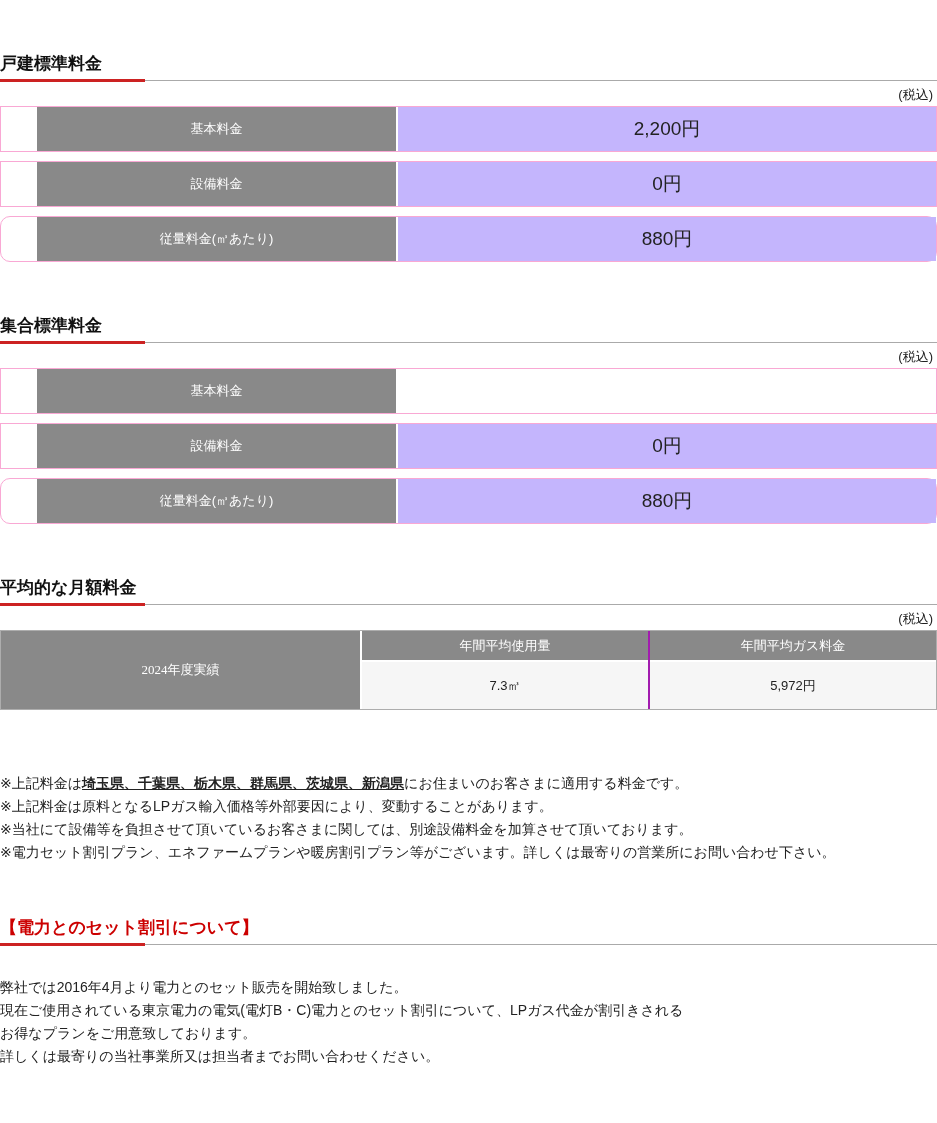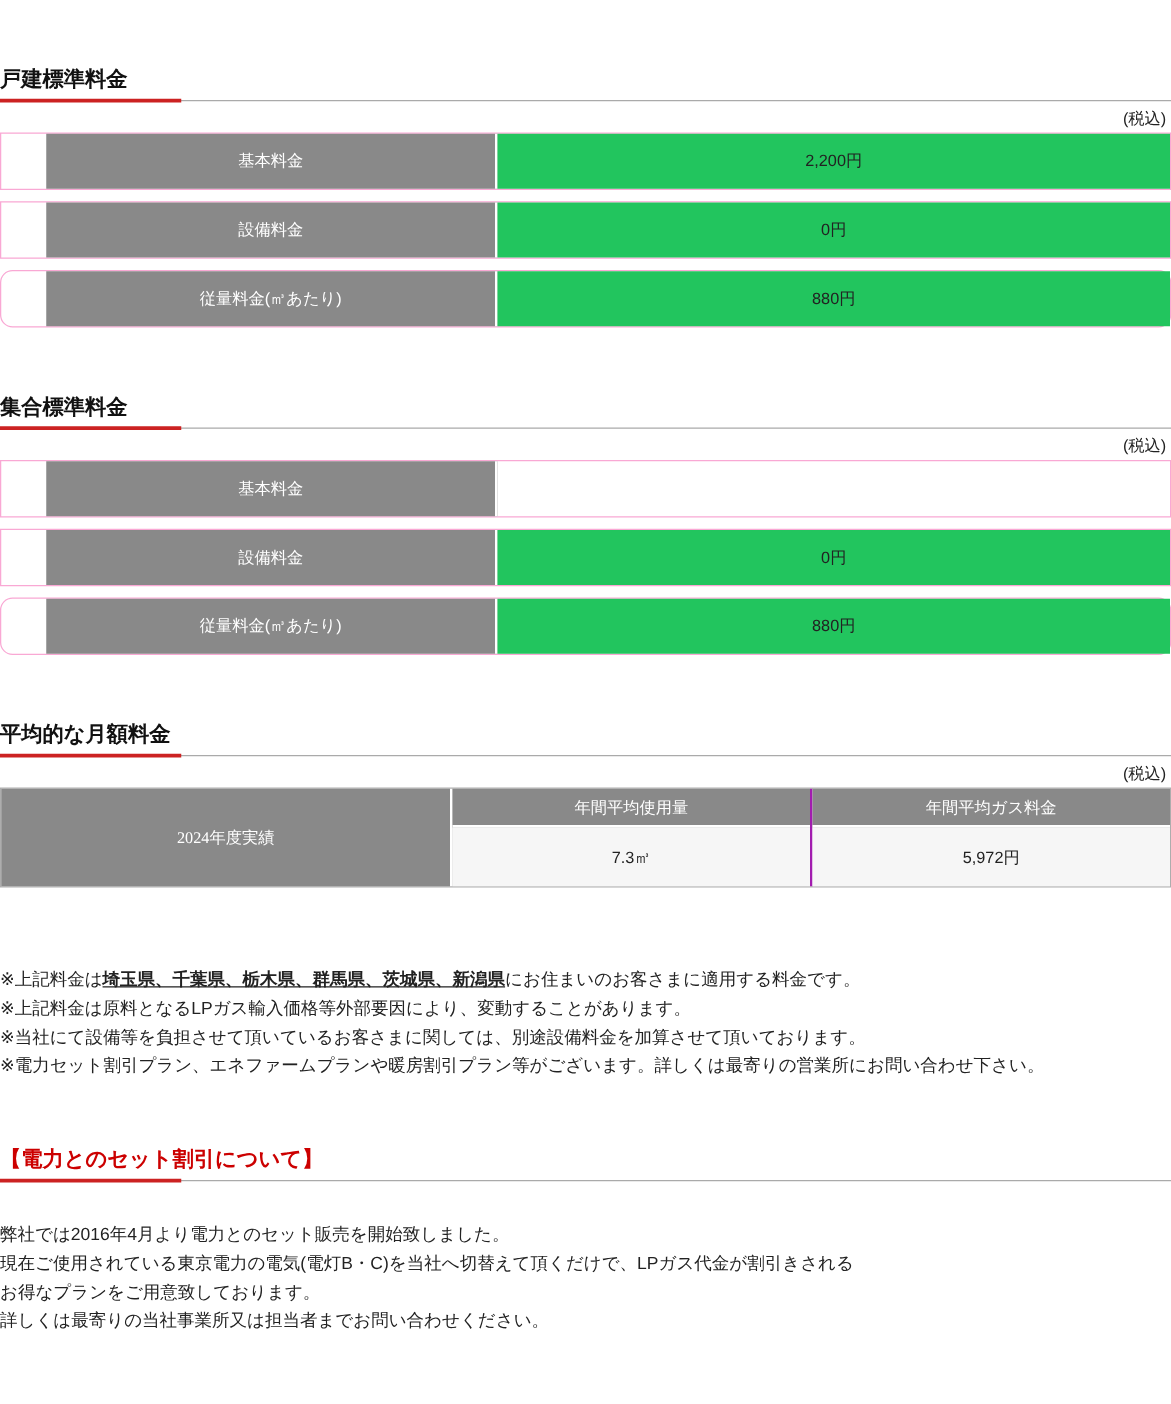--- a/index.html
+++ b/index.html
@@ -79,9 +79,9 @@
   }
   .fee-value {
     flex: 1;
-    background: #22c55e;
-    color: #222222;
-    font-size: 13px;
+    background: #c4b5fd;
+    color: #222222;
+    font-size: 19px;
     display: flex;
     align-items: center;
     justify-content: center;

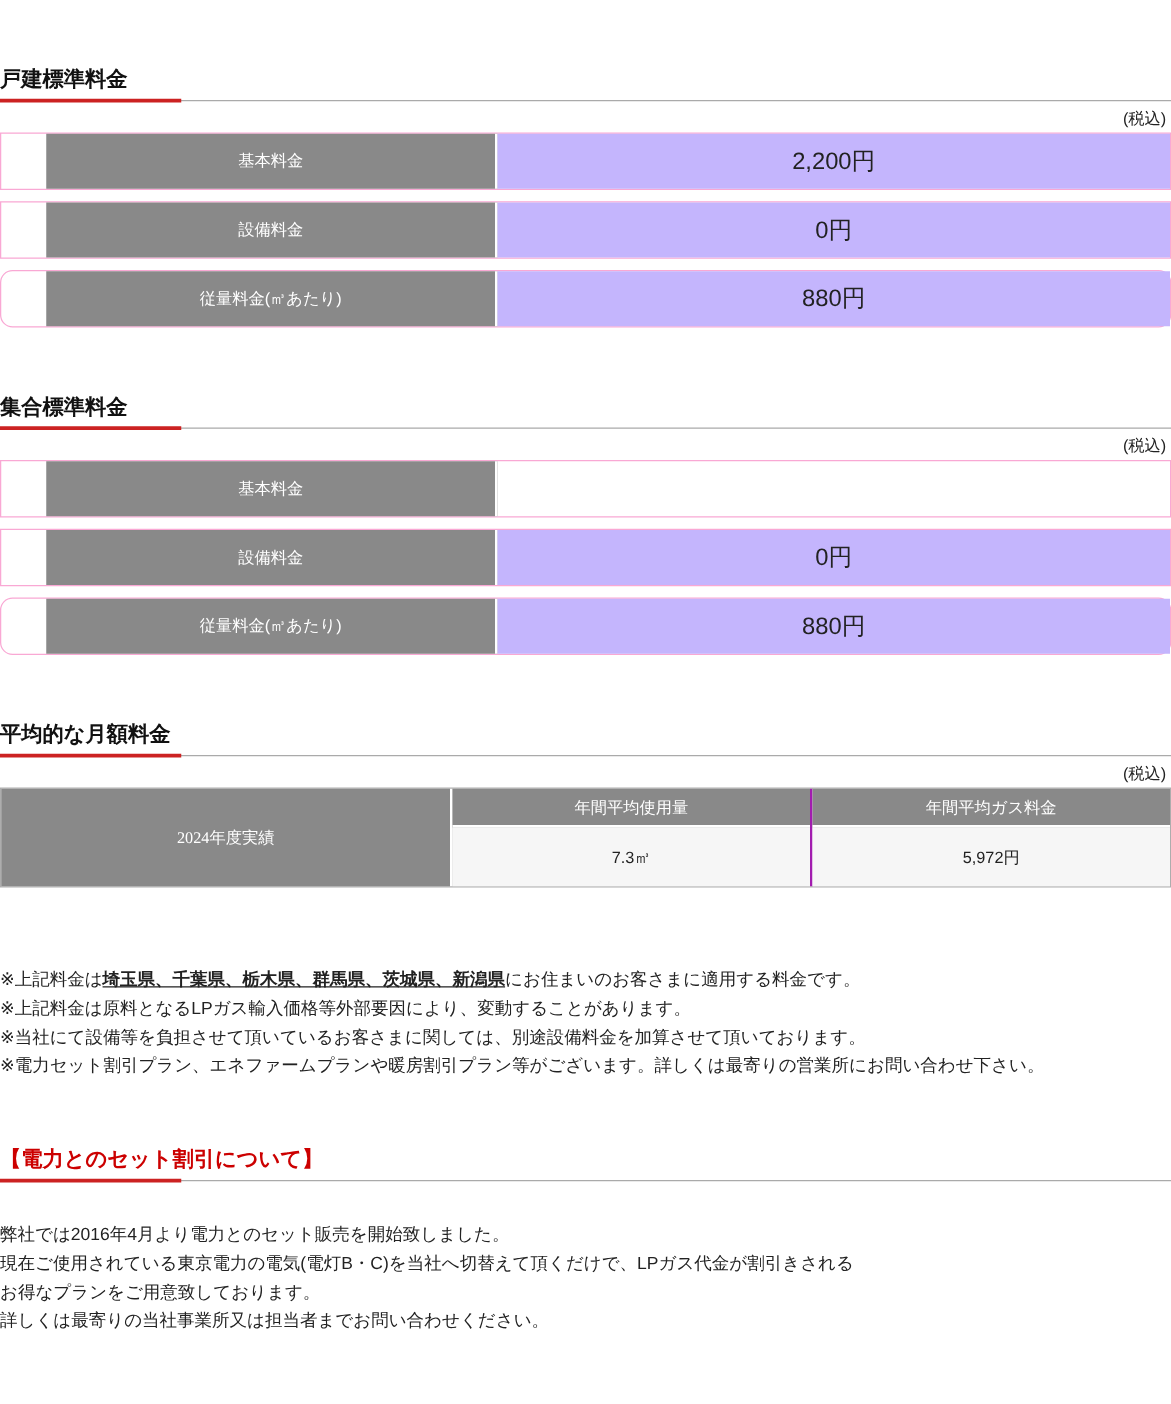--- a/index.html
+++ b/index.html
@@ -226,7 +226,7 @@
     <div class="rule"></div>
     <div class="set-par">
       <p class="set-line">弊社では2016年4月より電力とのセット販売を開始致しました。</p>
-      <p class="set-line">現在ご使用されている東京電力の電気(電灯B・C)を当社へ切替えて頂くだけで、LPガス代金が割引きされる</p>
+      <p class="set-line">現在ご使用されている東京電力の電気(電灯B・C)電力とのセット割引について、LPガス代金が割引きされる</p>
       <p class="set-line">お得なプランをご用意致しております。</p>
       <p class="set-line">詳しくは最寄りの当社事業所又は担当者までお問い合わせください。</p>
     </div>

